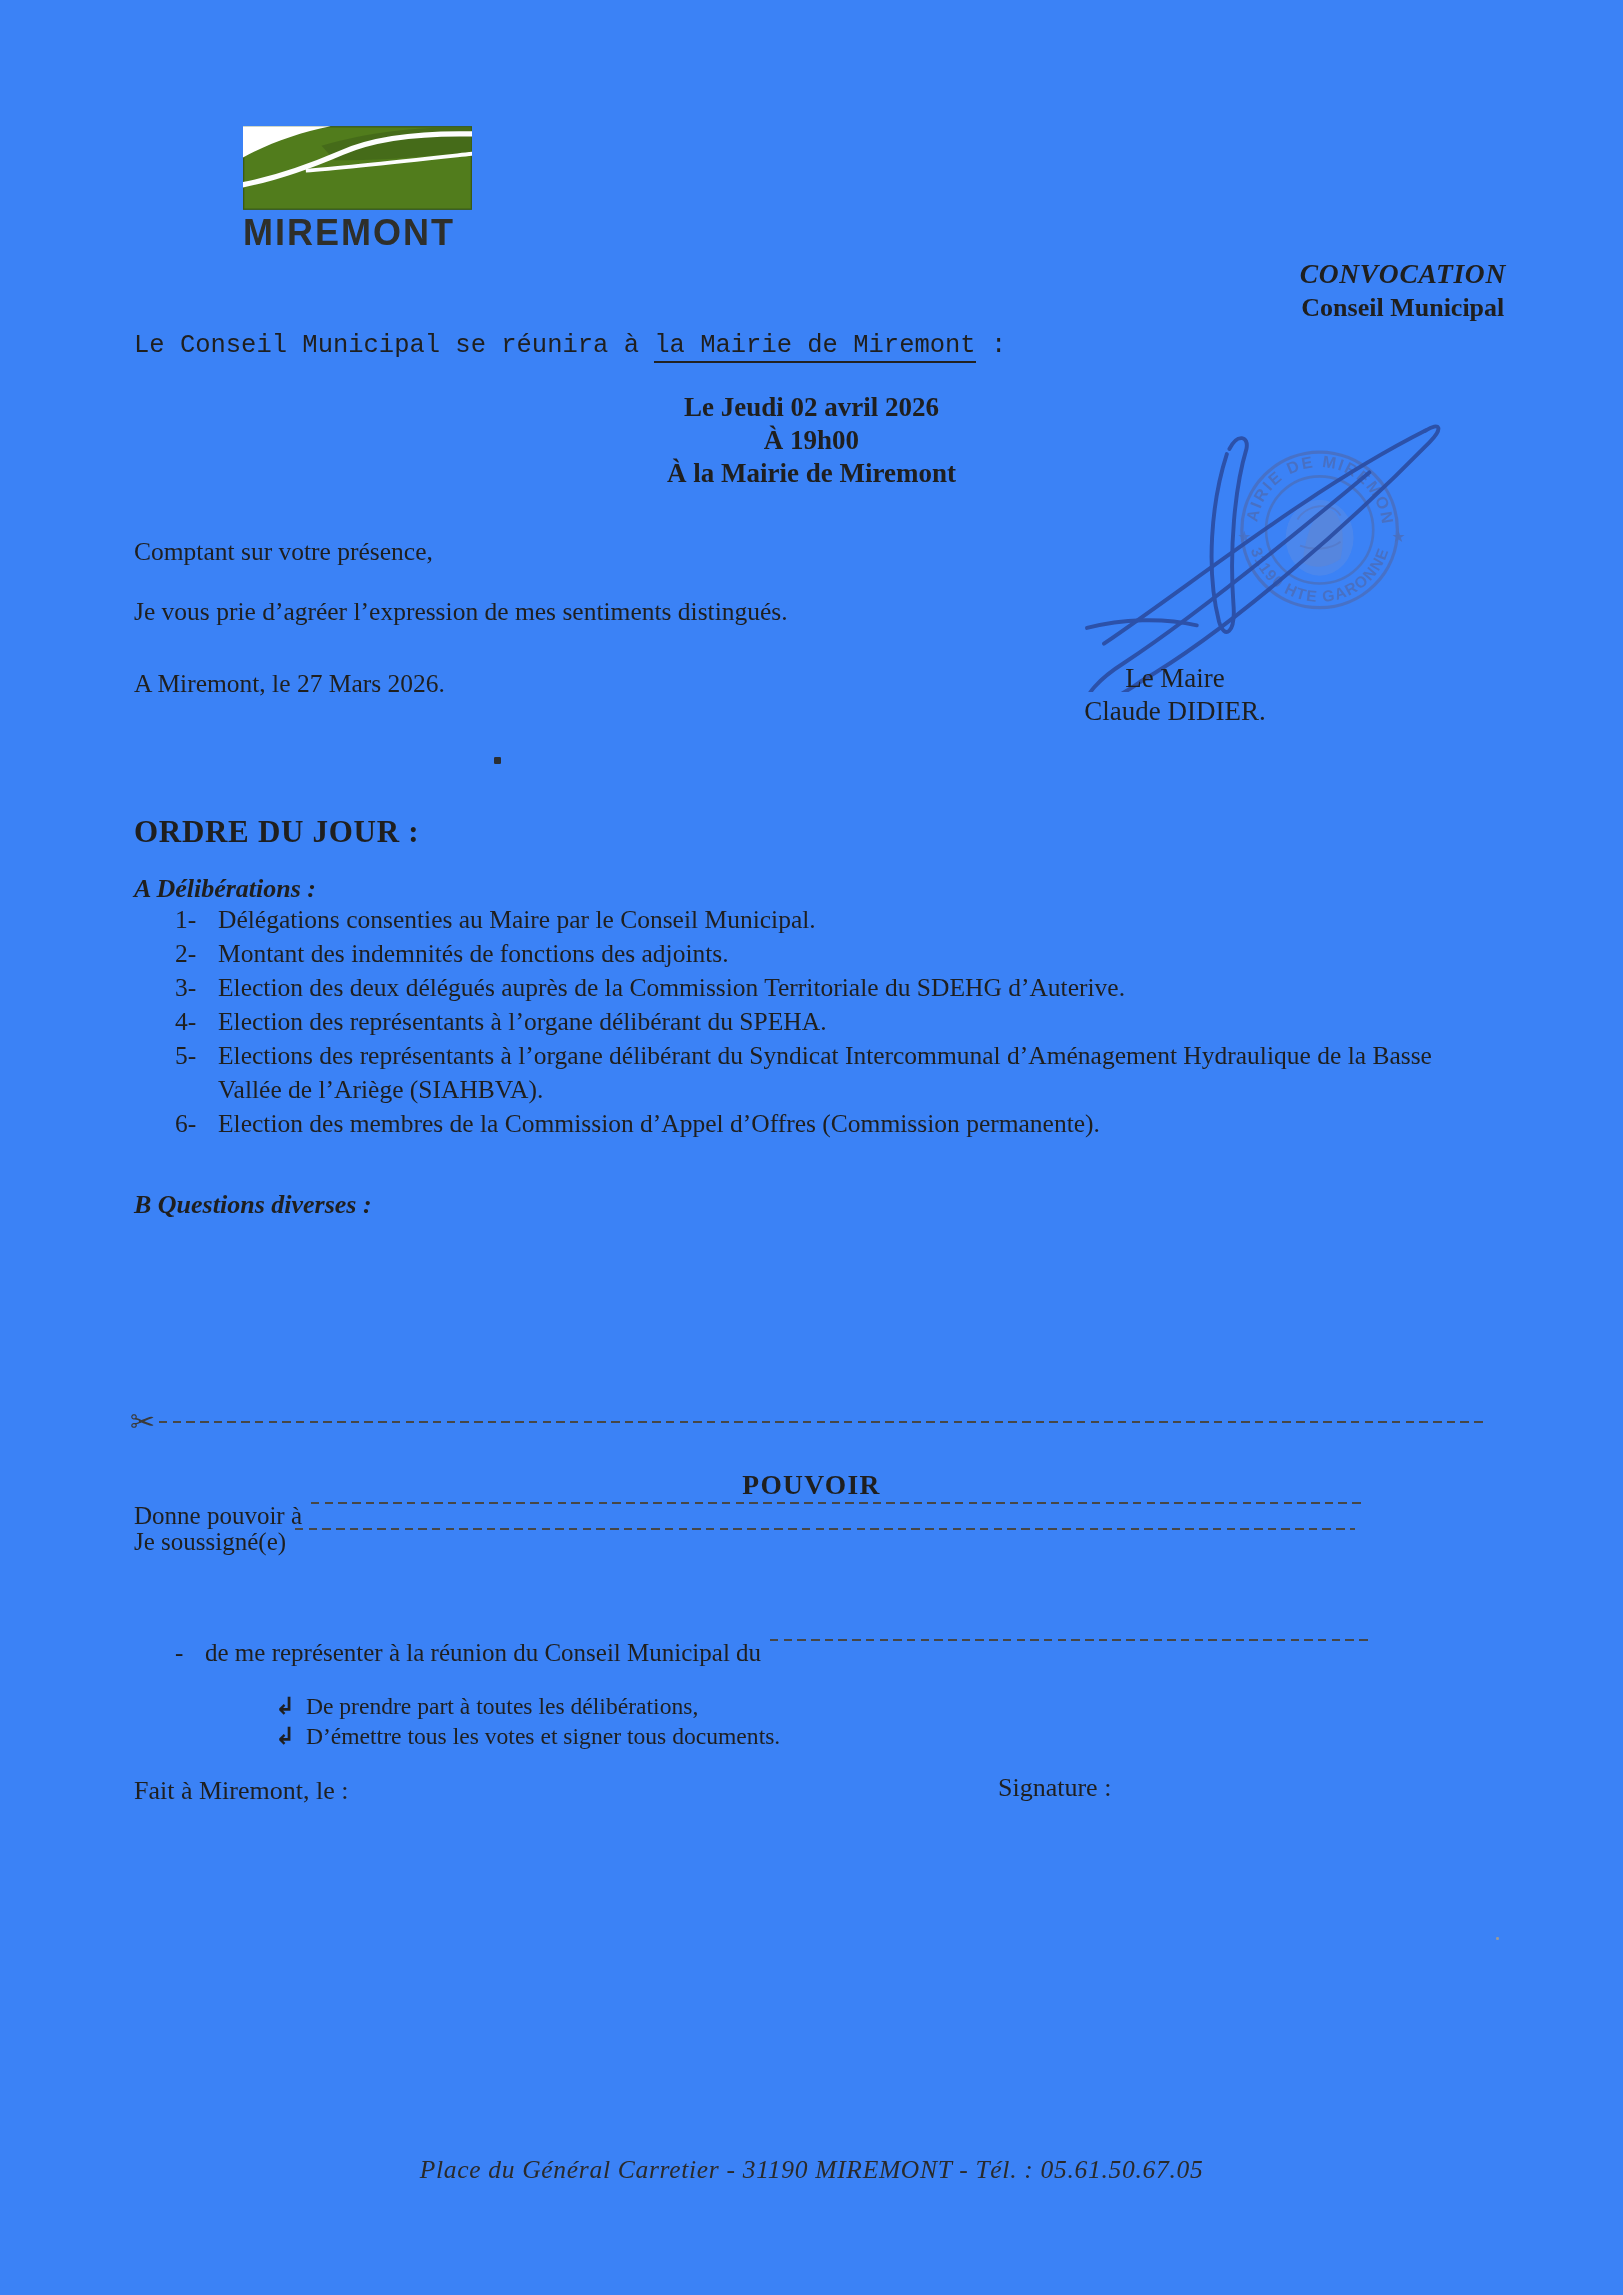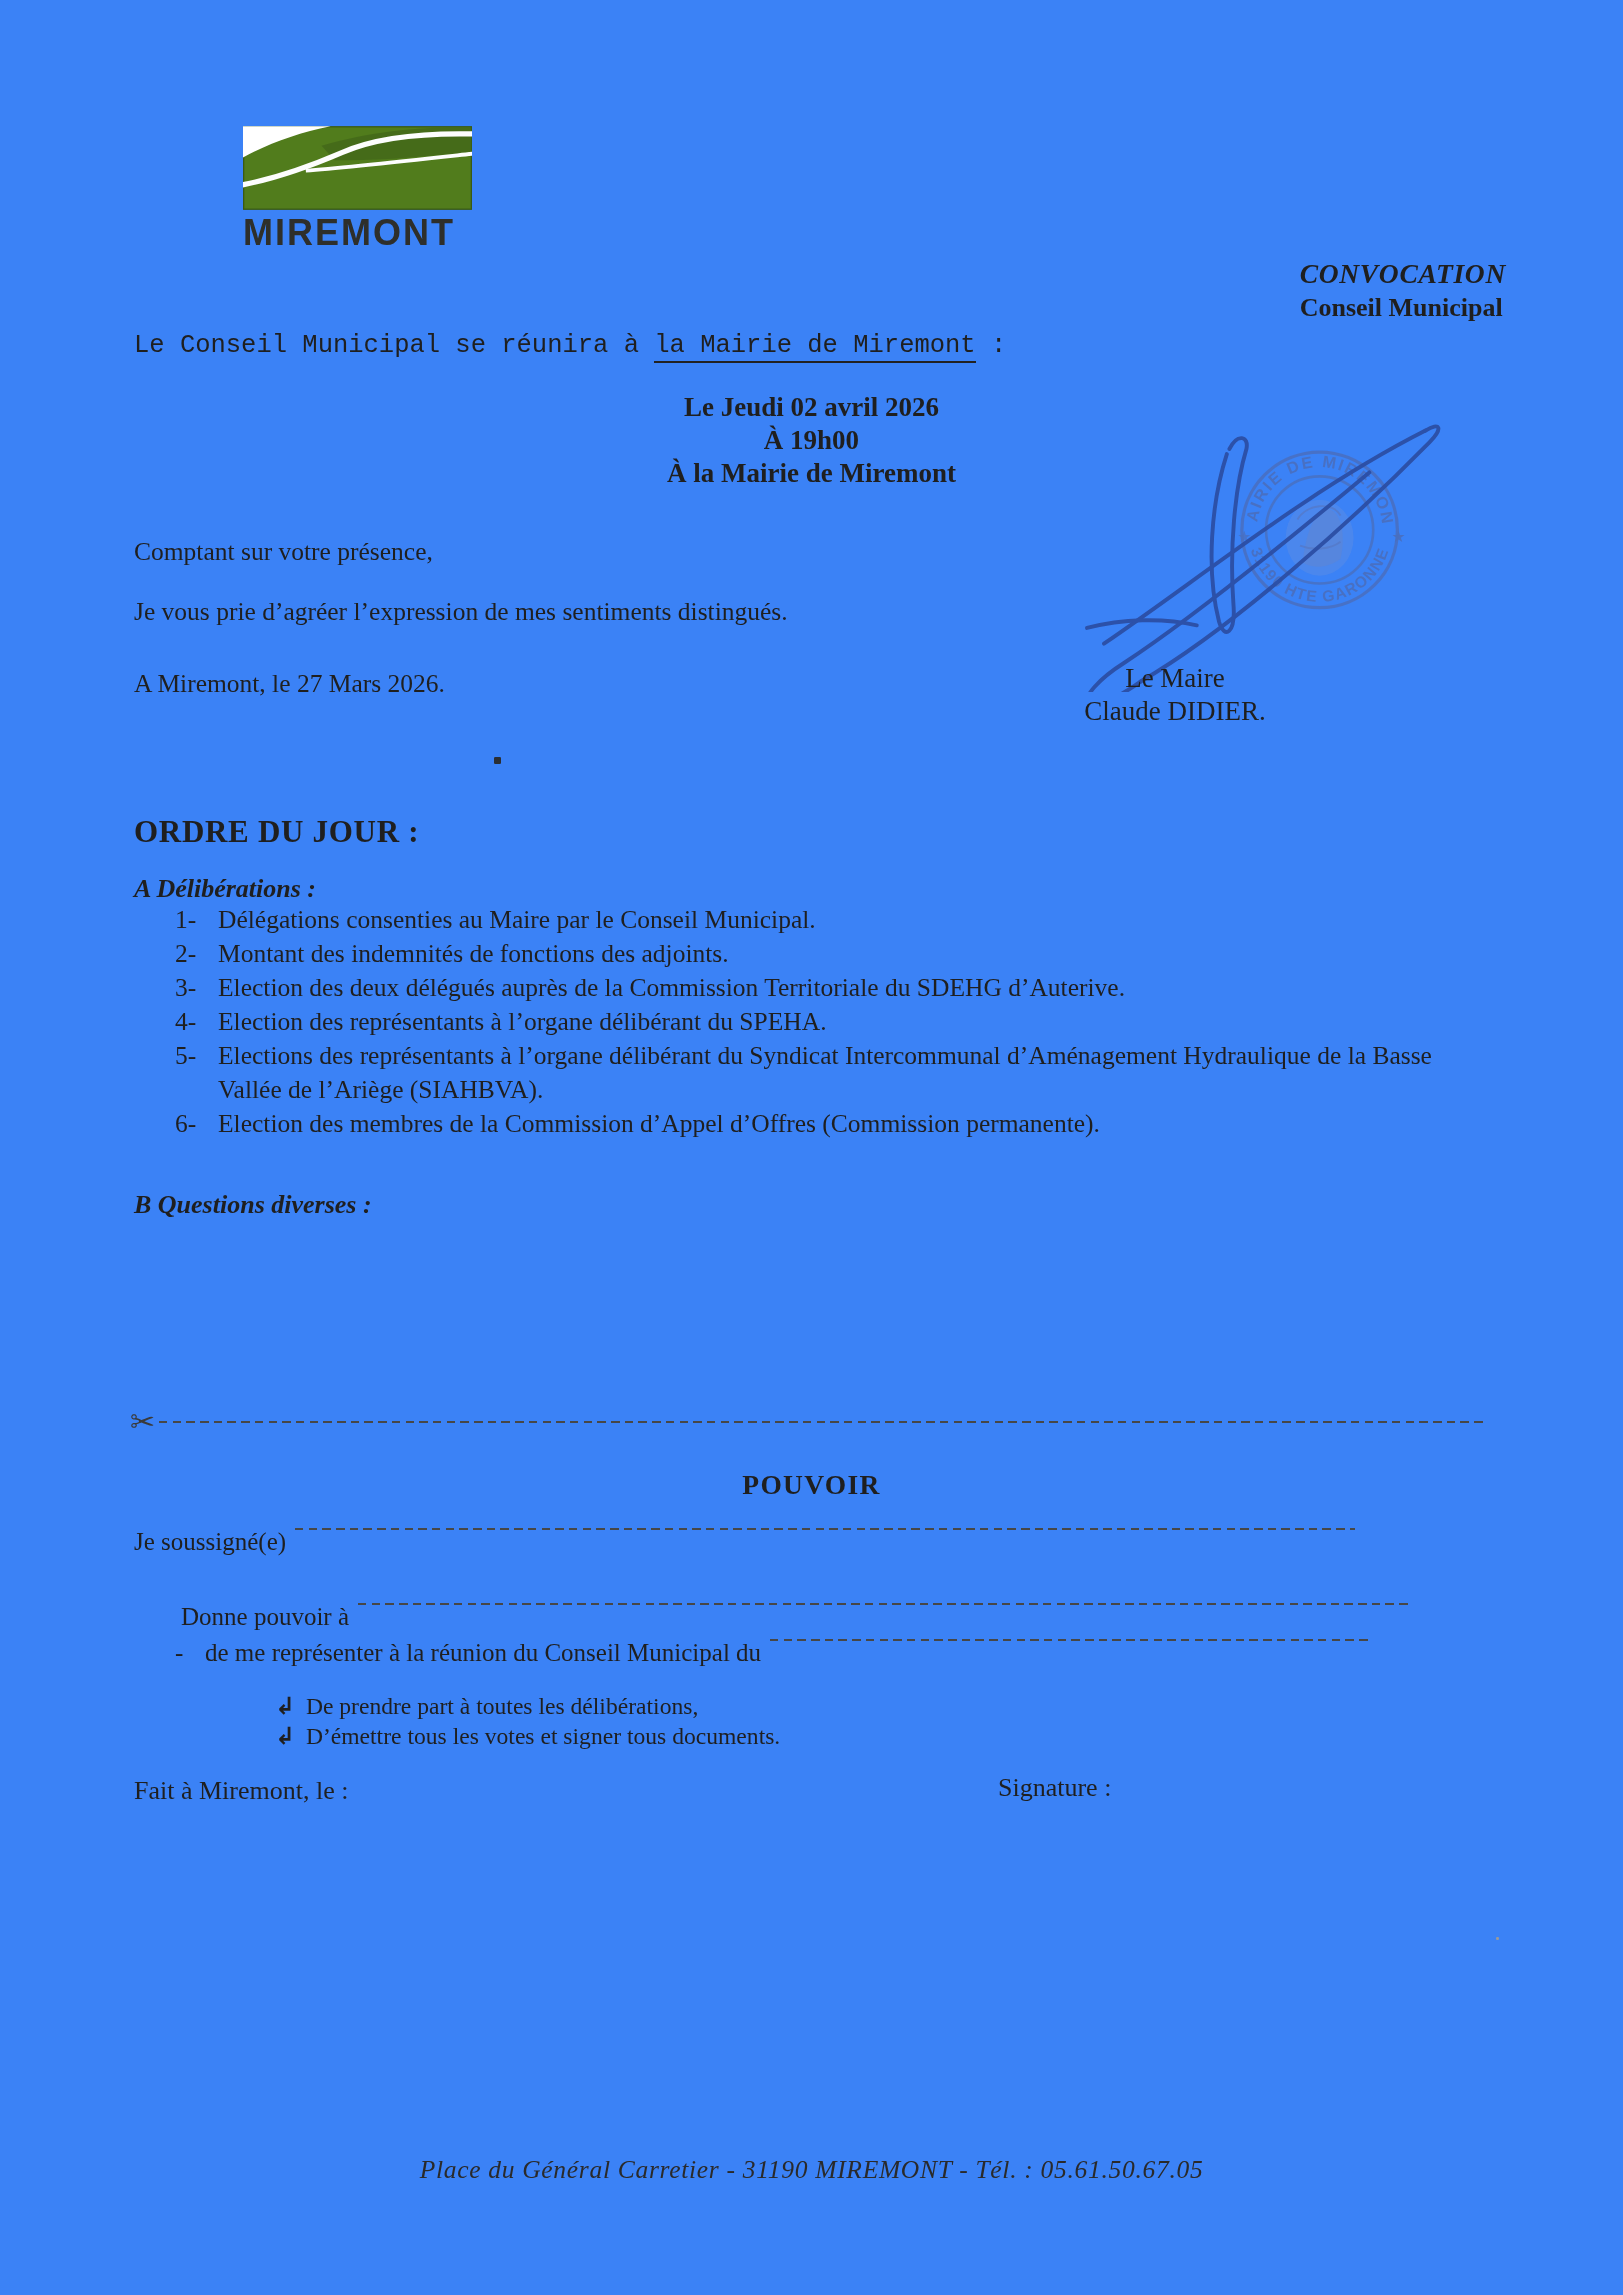--- a/index.html
+++ b/index.html
@@ -19,7 +19,7 @@
   }
 
   
-  #header-tag{right:117px; top:257px; text-align:left; line-height:34px;}
+  #header-tag{right:117px; top:257px; text-align:center; line-height:34px;}
   #header-tag .l1{font-weight:bold; font-style:italic; font-size:27.5px; letter-spacing:0.7px;}
   #header-tag .l2{font-weight:bold; font-size:26px;}
 

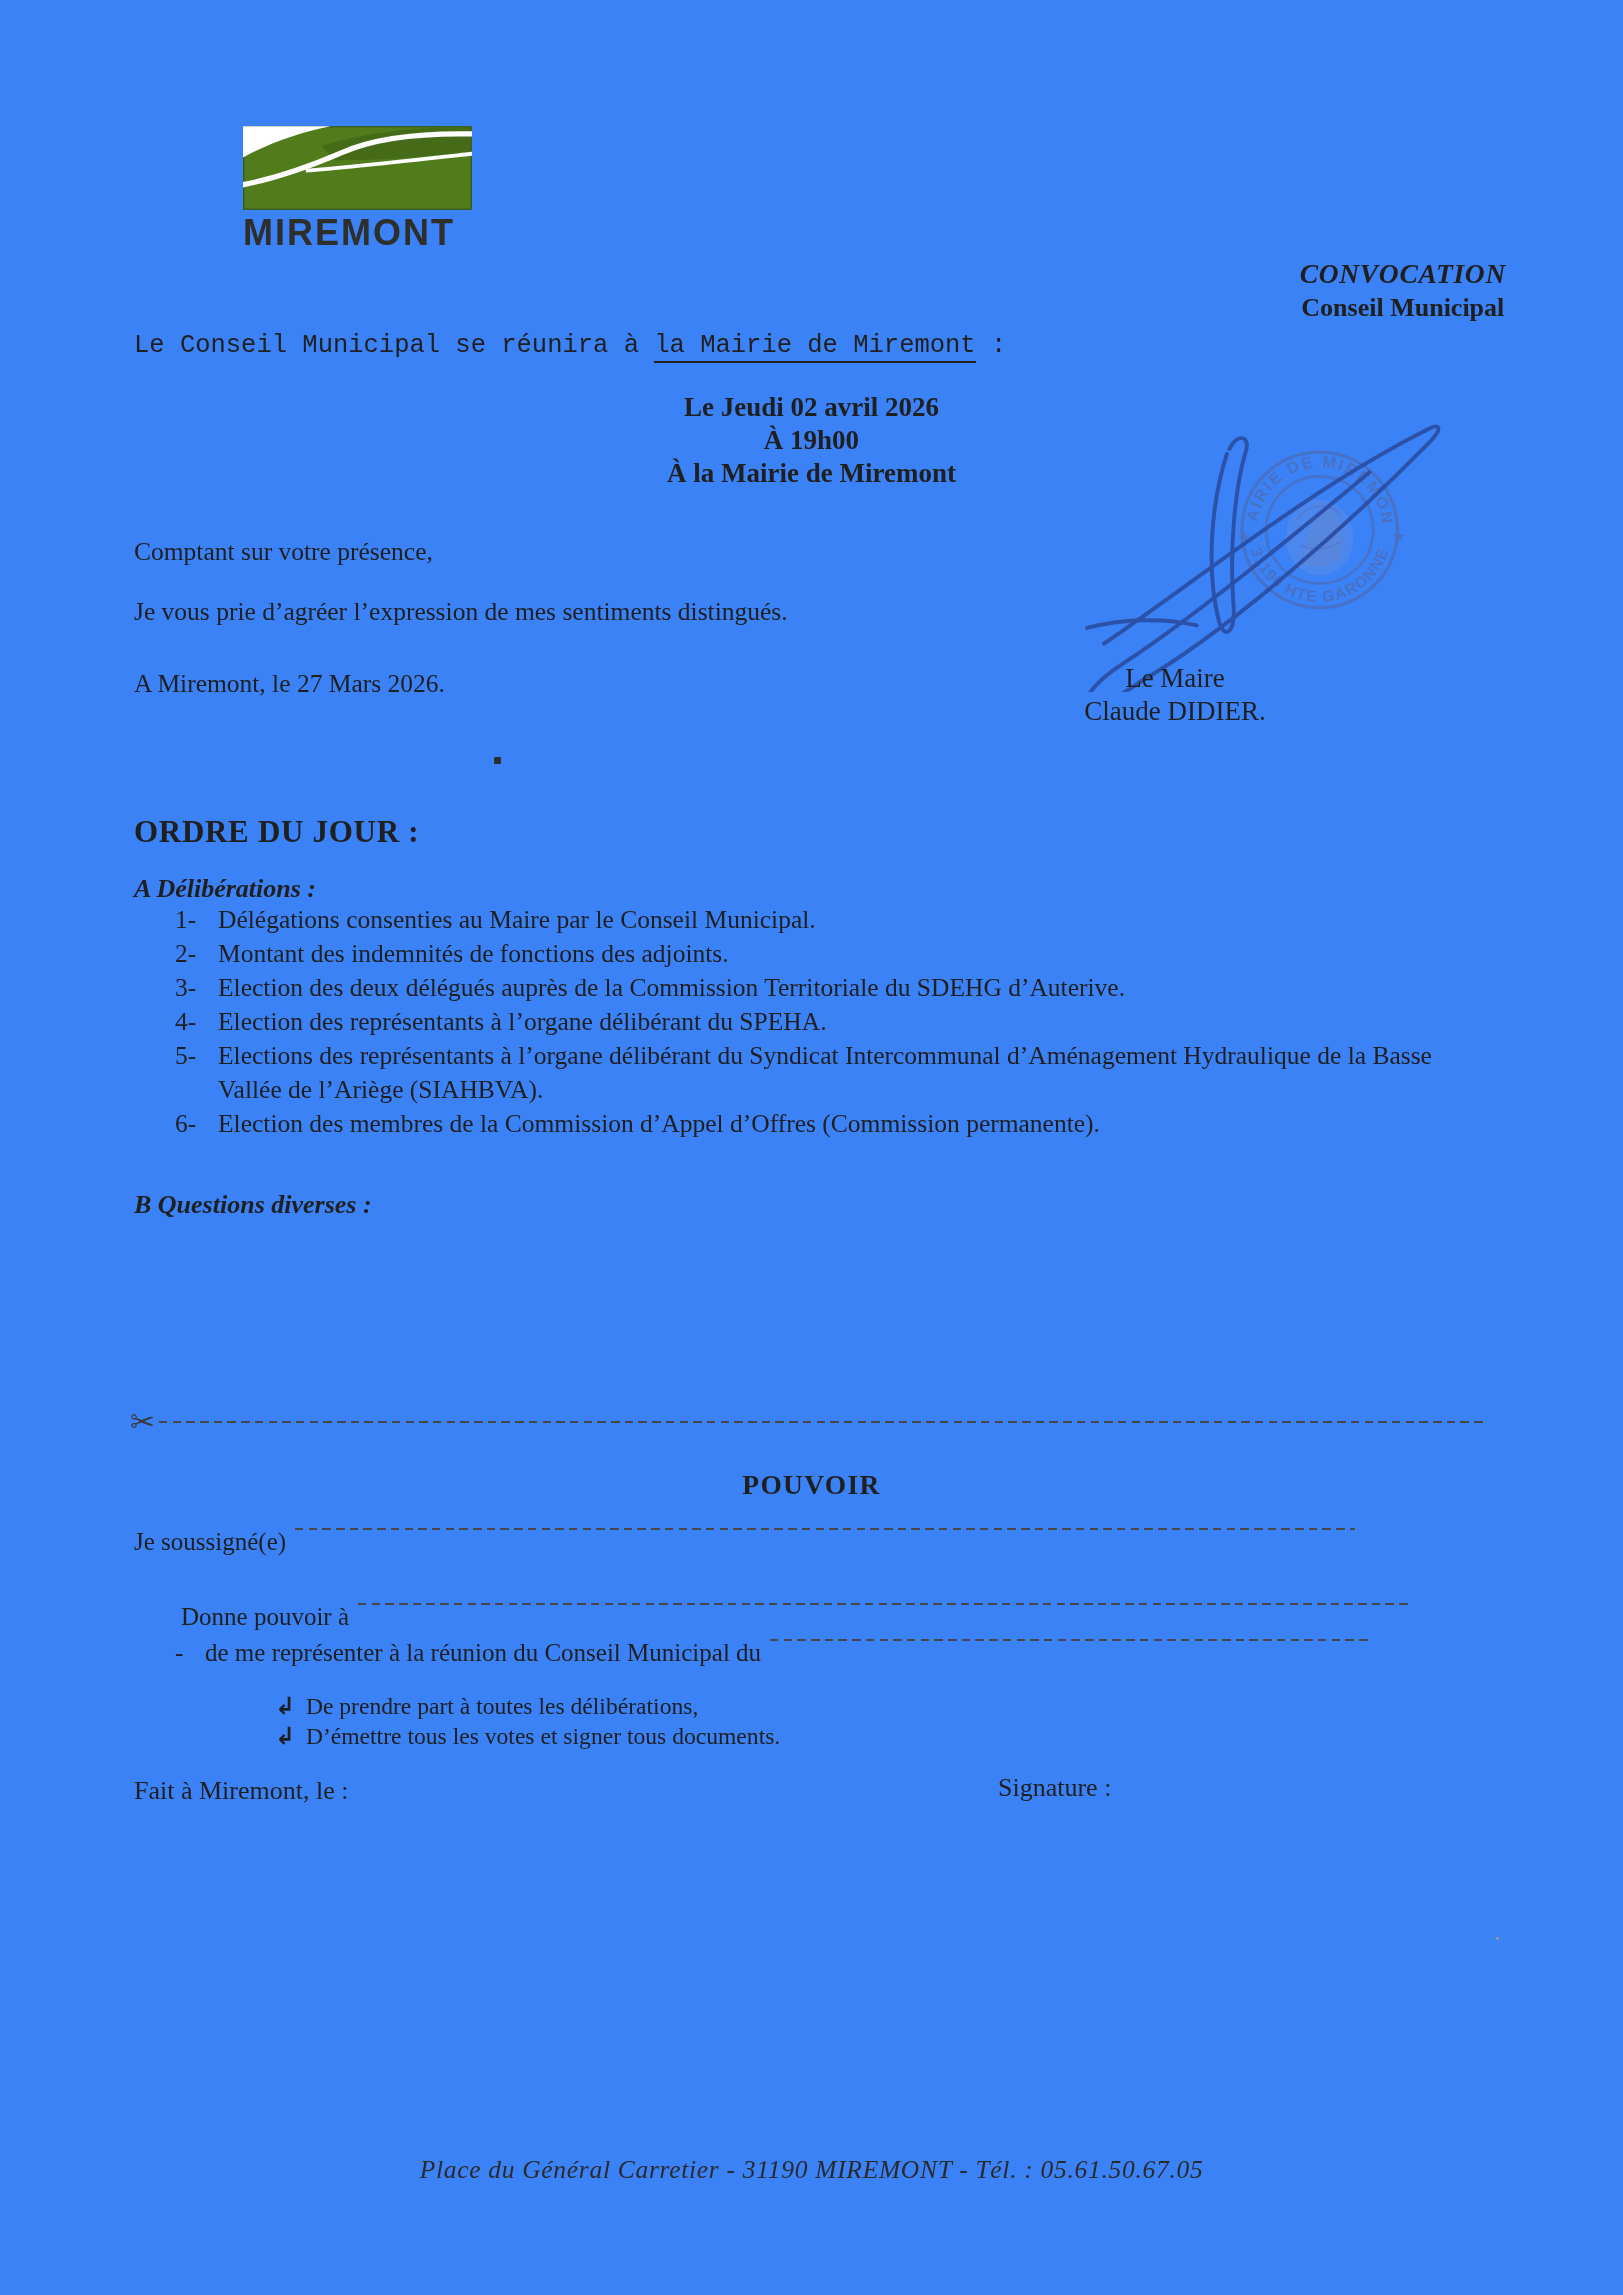--- a/index.html
+++ b/index.html
@@ -74,7 +74,7 @@
   .form-line .lbl{white-space:nowrap;}
   .form-line .dashline{flex:1; margin:0 0 6.5px 9.2px;}
   #line1{left:134px; top:1528px; width:1221px;}
-  #line2{left:134px; top:1603px; width:1231px;margin-left:47px;}
+  #line2{left:134px; top:1502px; width:1231px;}
   #line3{left:175px; top:1639px; width:1195px;}
   #line3 .dash-bullet{flex:0 0 30px;}
 

